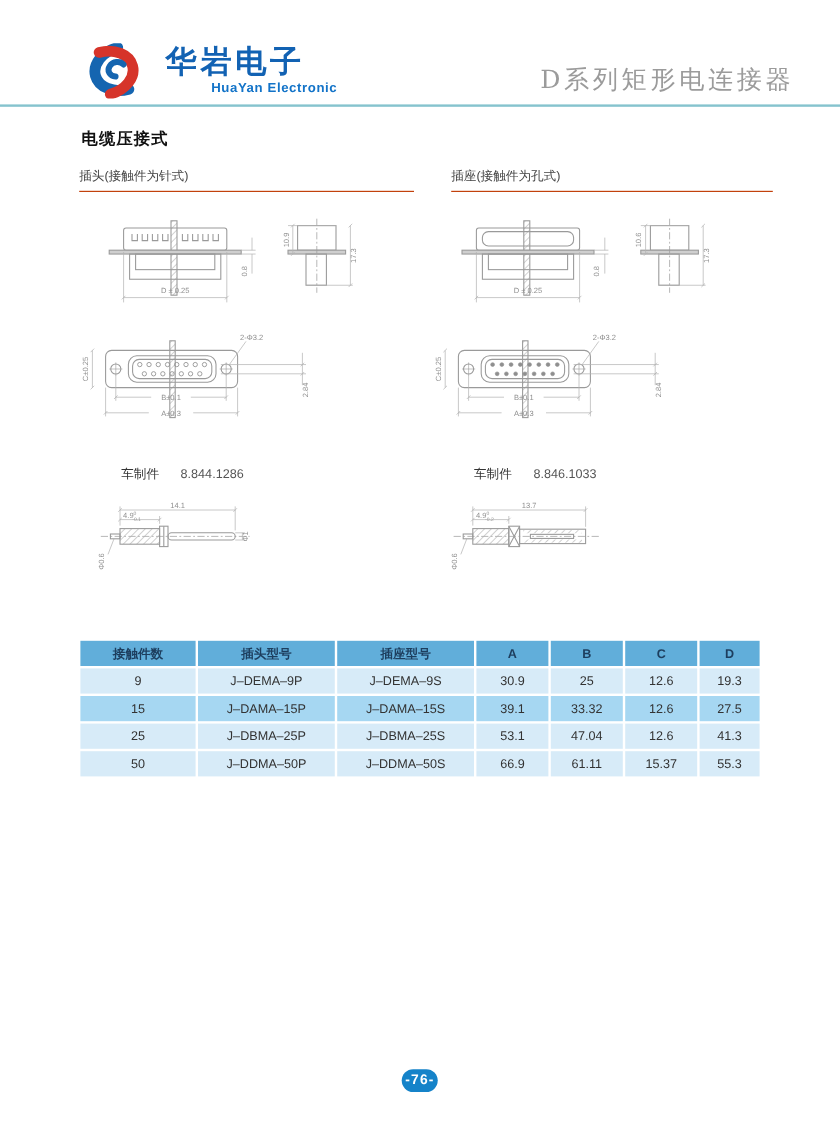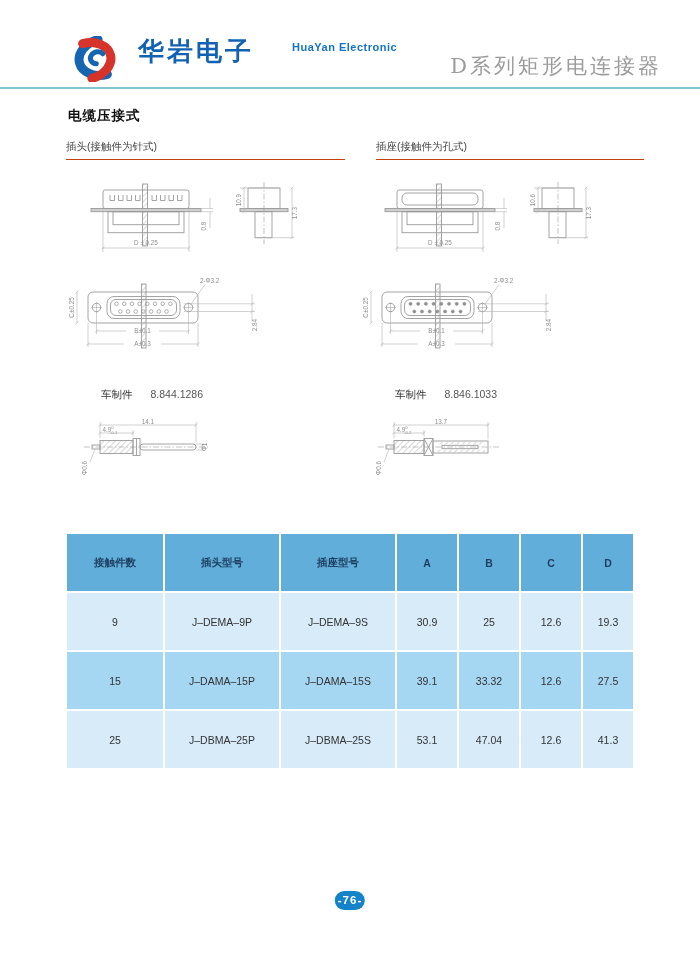--- a/index.html
+++ b/index.html
@@ -8,7 +8,7 @@
 
   
   .logo-wrap{position:absolute;left:64px;top:36px;display:flex;align-items:flex-start;gap:12px;}
-  .logo-txt{display:flex;flex-direction:row;margin-top:2px;}
+  .logo-txt{display:flex;flex-direction:column;margin-top:2px;}
   .logo-cn{font-size:26px;font-weight:bold;color:#1262B3;letter-spacing:3px;line-height:1.05;}
   .logo-en{font-size:11px;font-weight:bold;color:#1273C8;margin-top:3px;letter-spacing:0.5px;padding-left:38px;}
   .doc-title{position:absolute;right:38px;top:52px;font-family:"DejaVu Serif", serif;

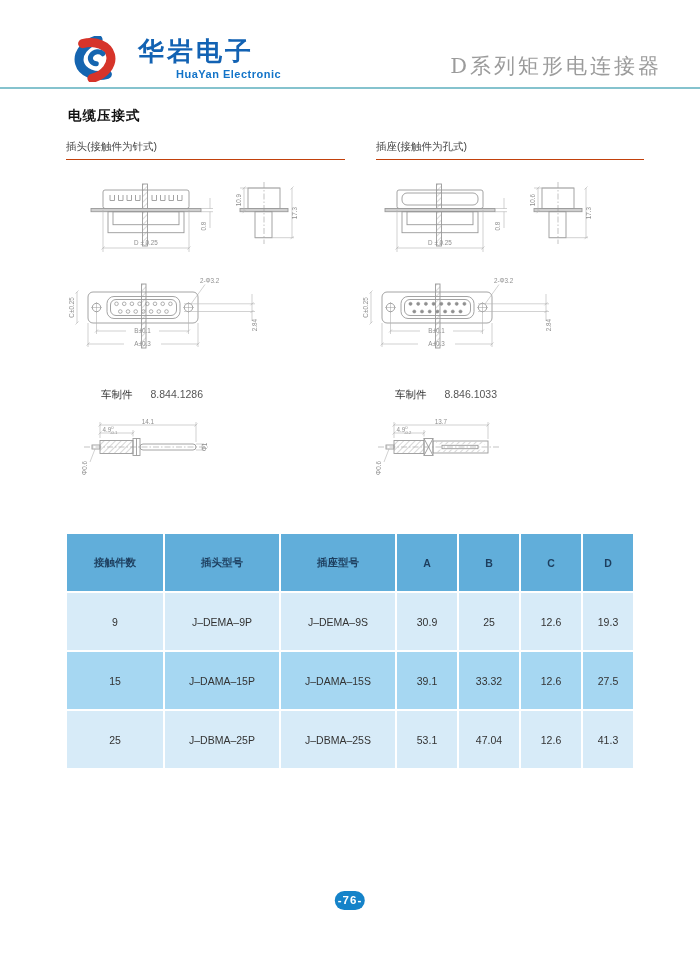--- a/index.html
+++ b/index.html
@@ -35,7 +35,7 @@
   
   .spec-table-wrap{position:absolute;left:65px;top:532px;width:570px;}
   table{border-collapse:separate;border-spacing:2px;width:100%;table-layout:fixed;}
-  th,td{text-align:center;font-size:10.5px;height:19px;padding:19px 2px;overflow:hidden;white-space:nowrap;}
+  th,td{text-align:center;font-size:10.5px;height:19px;padding:1px 2px;overflow:hidden;white-space:nowrap;}
   th{background:#61AEDA;color:#1D3E5E;font-weight:bold;}
   tr.row-light td{background:#D7EBF8;color:#333;}
   tr.row-mid td{background:#A6D7F2;color:#333;}

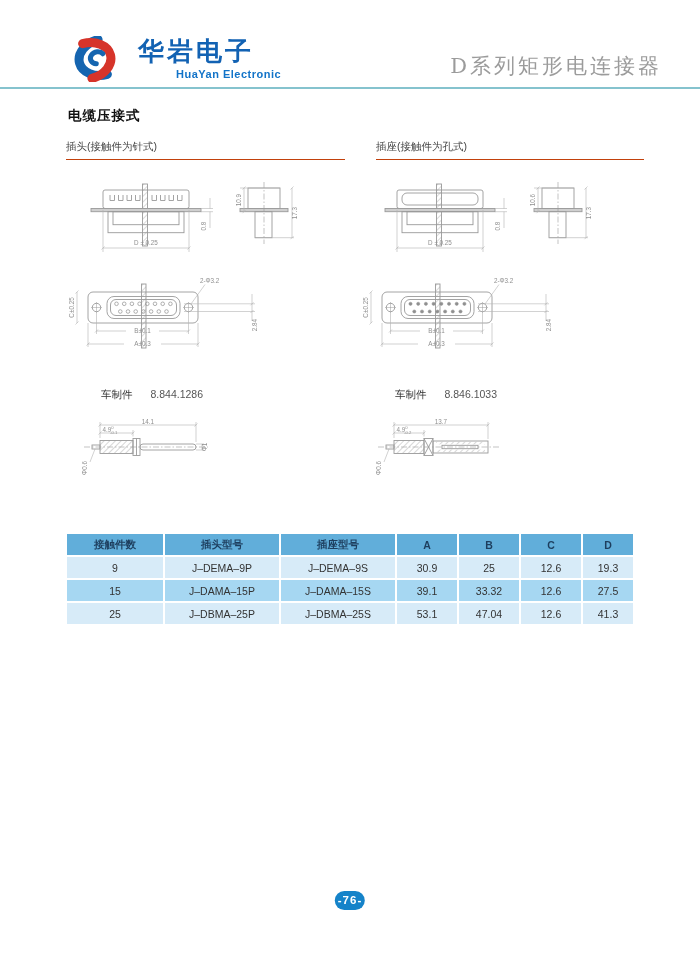--- a/index.html
+++ b/index.html
@@ -394,6 +394,15 @@
           <td>12.6</td>
           <td>41.3</td>
         </tr>
+        <tr class="row-light">
+          <td>50</td>
+          <td>J–DDMA–50P</td>
+          <td>J–DDMA–50S</td>
+          <td>66.9</td>
+          <td>61.11</td>
+          <td>15.37</td>
+          <td>55.3</td>
+        </tr>
       </tbody>
   </table>
 </div>

